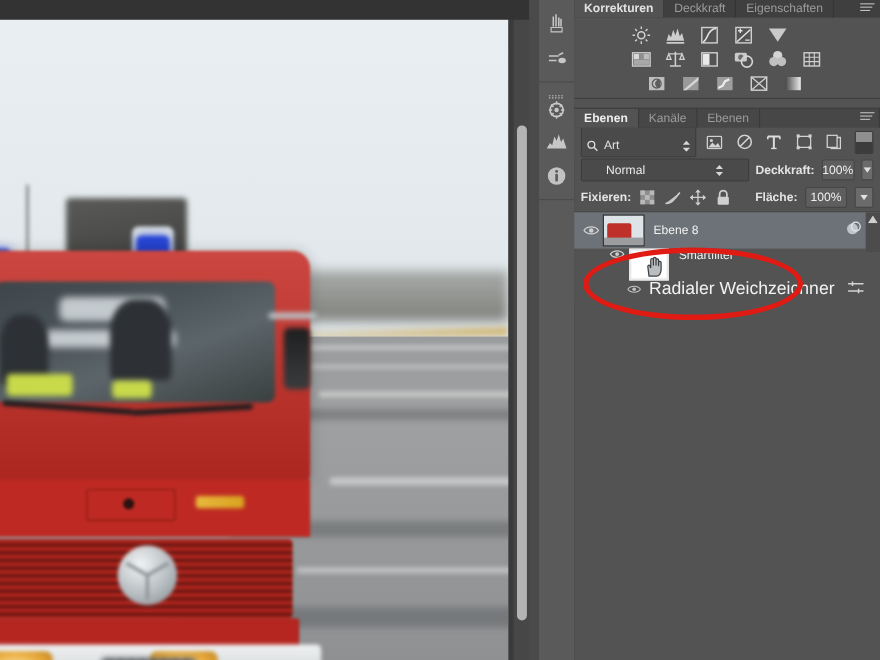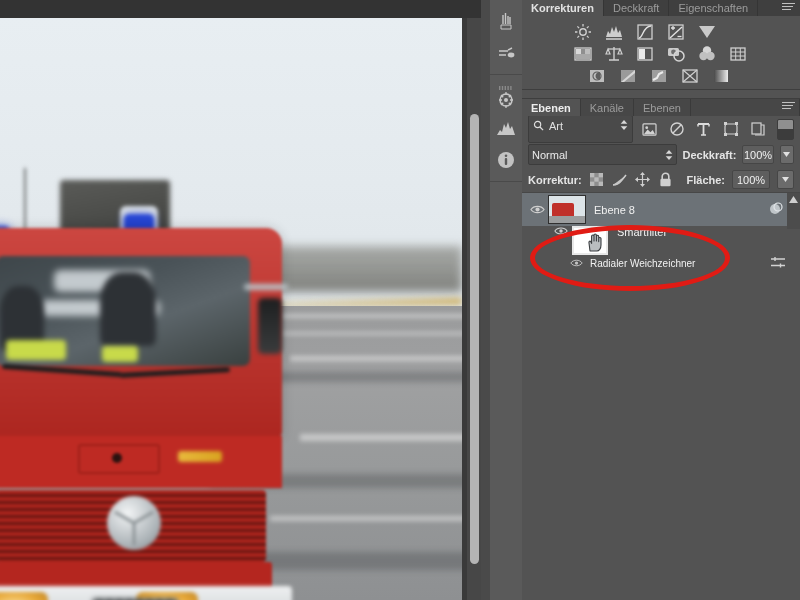--- a/index.html
+++ b/index.html
@@ -108,7 +108,7 @@
 
   .lrow{height:26px;display:flex;align-items:center;background:#535353;padding:0 6px;gap:6px;}
   .filt-select{width:95px;height:18px;background:#4a4a4a;border:1px solid #3c3c3c;border-radius:2px;
-       display:flex;align-items:flex-start;padding:4px 4px;gap:5px;}
+       display:flex;align-items:flex-end;padding:4px 4px;gap:5px;}
   .filt-select .lbl{font-size:11px;color:#e0e0e0;}
   .stepper{margin-left:auto;display:flex;flex-direction:column;gap:1px;}
   .ftype{width:21px;height:20px;display:flex;align-items:center;justify-content:center;}

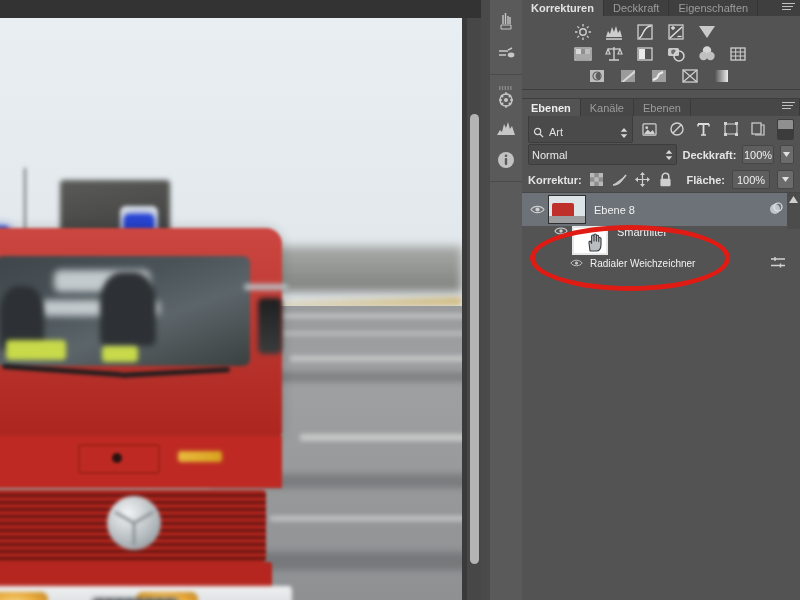--- a/index.html
+++ b/index.html
@@ -117,7 +117,7 @@
 
   .blendrow{height:25px;display:flex;align-items:center;padding:0 6px;gap:6px;}
   .blend-select{width:172px;height:19px;background:#4a4a4a;border:1px solid #3c3c3c;border-radius:2px;
-       display:flex;align-items:center;padding:0 3px;text-align:center;}
+       display:flex;align-items:center;padding:0 22px;text-align:center;}
   .blend-select .lbl{font-size:11px;color:#eaeaea;}
   .fieldlabel{font-size:11px;font-weight:bold;color:#e4e4e4;white-space:nowrap;text-align:center;}
   .numbox{width:36px;height:17px;background:#5e5e5e;border:1px solid #464646;border-radius:2px;

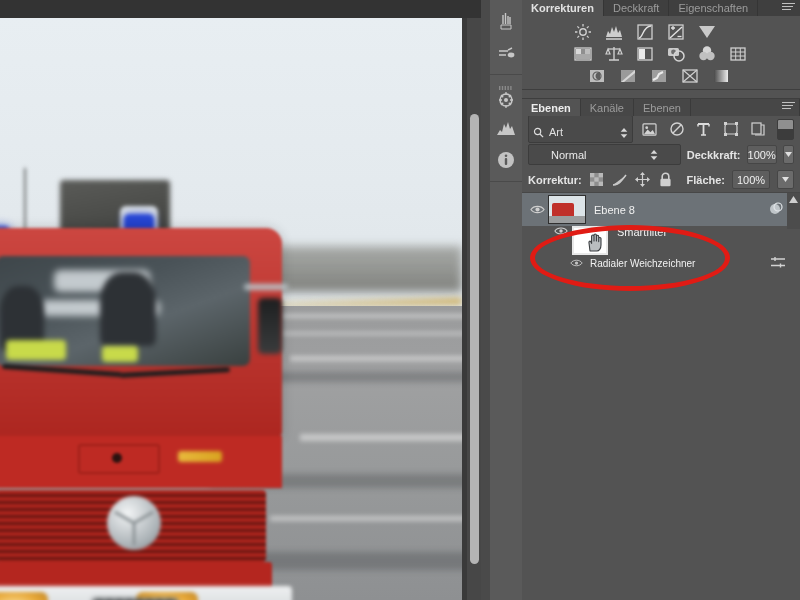--- a/index.html
+++ b/index.html
@@ -497,7 +497,7 @@
     </div>
 
     <div class="lockrow">
-      <span class="fieldlabel">Korrektur:</span>
+      <span class="fieldlabel">Fixieren:</span>
       <div class="lockicon">
         <svg width="13" height="13" viewBox="0 0 12 12">
           <rect width="12" height="12" fill="#8e8e8e"></rect>

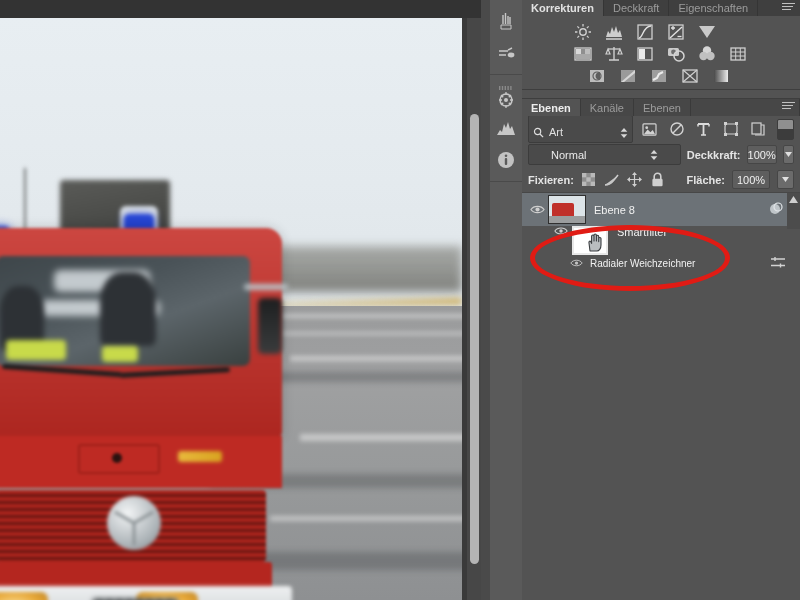--- a/index.html
+++ b/index.html
@@ -142,7 +142,7 @@
   .mask-thumb{width:32px;height:25px;background:#ffffff;border:2px solid #e8e8e8;position:relative;flex:0 0 32px;}
   .subname{font-size:11px;color:#f2f2f2;margin-left:9px;white-space:nowrap;}
   .fx-sub{display:flex;align-items:center;height:22px;padding-left:48px;}
-  .fx-name{font-size:10px;color:#f2f2f2;margin-left:7px;white-space:nowrap;}
+  .fx-name{font-size:16px;color:#f2f2f2;margin-left:7px;white-space:nowrap;}
   .fx-opts{margin-left:auto;margin-right:14px;}
   .layer-scroll{position:absolute;right:0;top:0;width:13px;height:33px;background:#4c4c4c;
        display:flex;align-items:flex-start;justify-content:center;padding-top:3px;}

